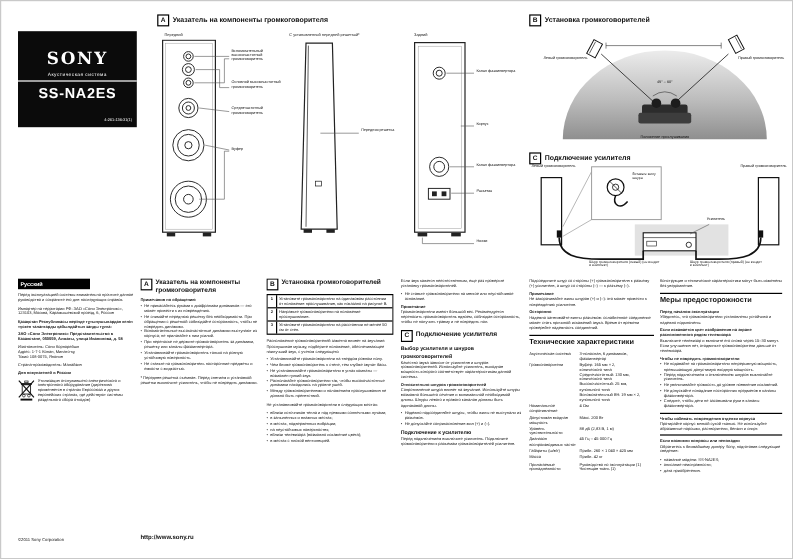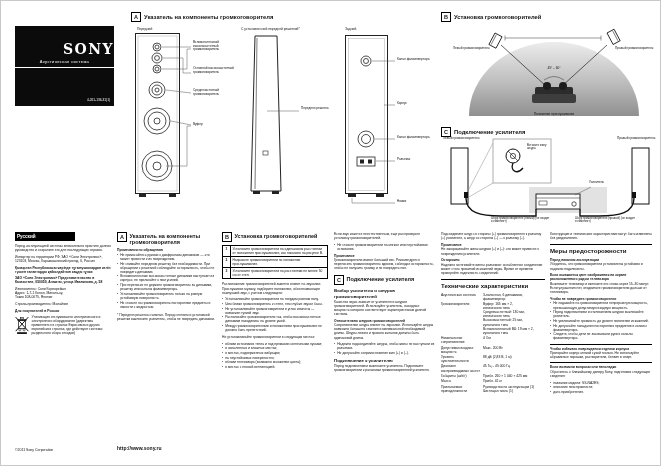--- a/index.html
+++ b/index.html
@@ -8,7 +8,7 @@
 
   
   .sony{position:absolute;left:14px;top:25px;width:99px;height:80px;background:#0b0b0b;color:#fff;}
-  .sony-logo{font-family:"DejaVu Serif",serif;font-weight:bold;font-size:14px;letter-spacing:1.5px;text-align:right;margin-top:15px;}
+  .sony-logo{font-family:"DejaVu Serif",serif;font-weight:bold;font-size:14px;letter-spacing:1.5px;text-align:center;margin-top:15px;}
   .sony-sub{font-size:4px;text-align:center;margin-top:2px;letter-spacing:.4px;}
   .sony-line{border-top:1px solid #fff;margin-top:3px;}
   .sony-model{font-size:12px;font-weight:bold;text-align:center;margin-top:3px;letter-spacing:.6px;}

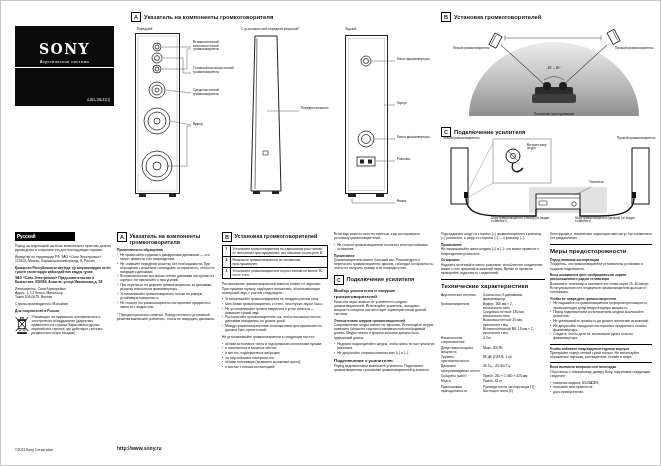--- a/index.html
+++ b/index.html
@@ -72,6 +72,7 @@
     <div class="sony-logo">SONY</div>
     <div class="sony-sub">Акустическая система</div>
     <div class="sony-line"></div>
+    <div class="sony-model">SS-NA2ES</div>
     <div class="sony-part">4-261-136-31(1)</div>
   </div>
 

